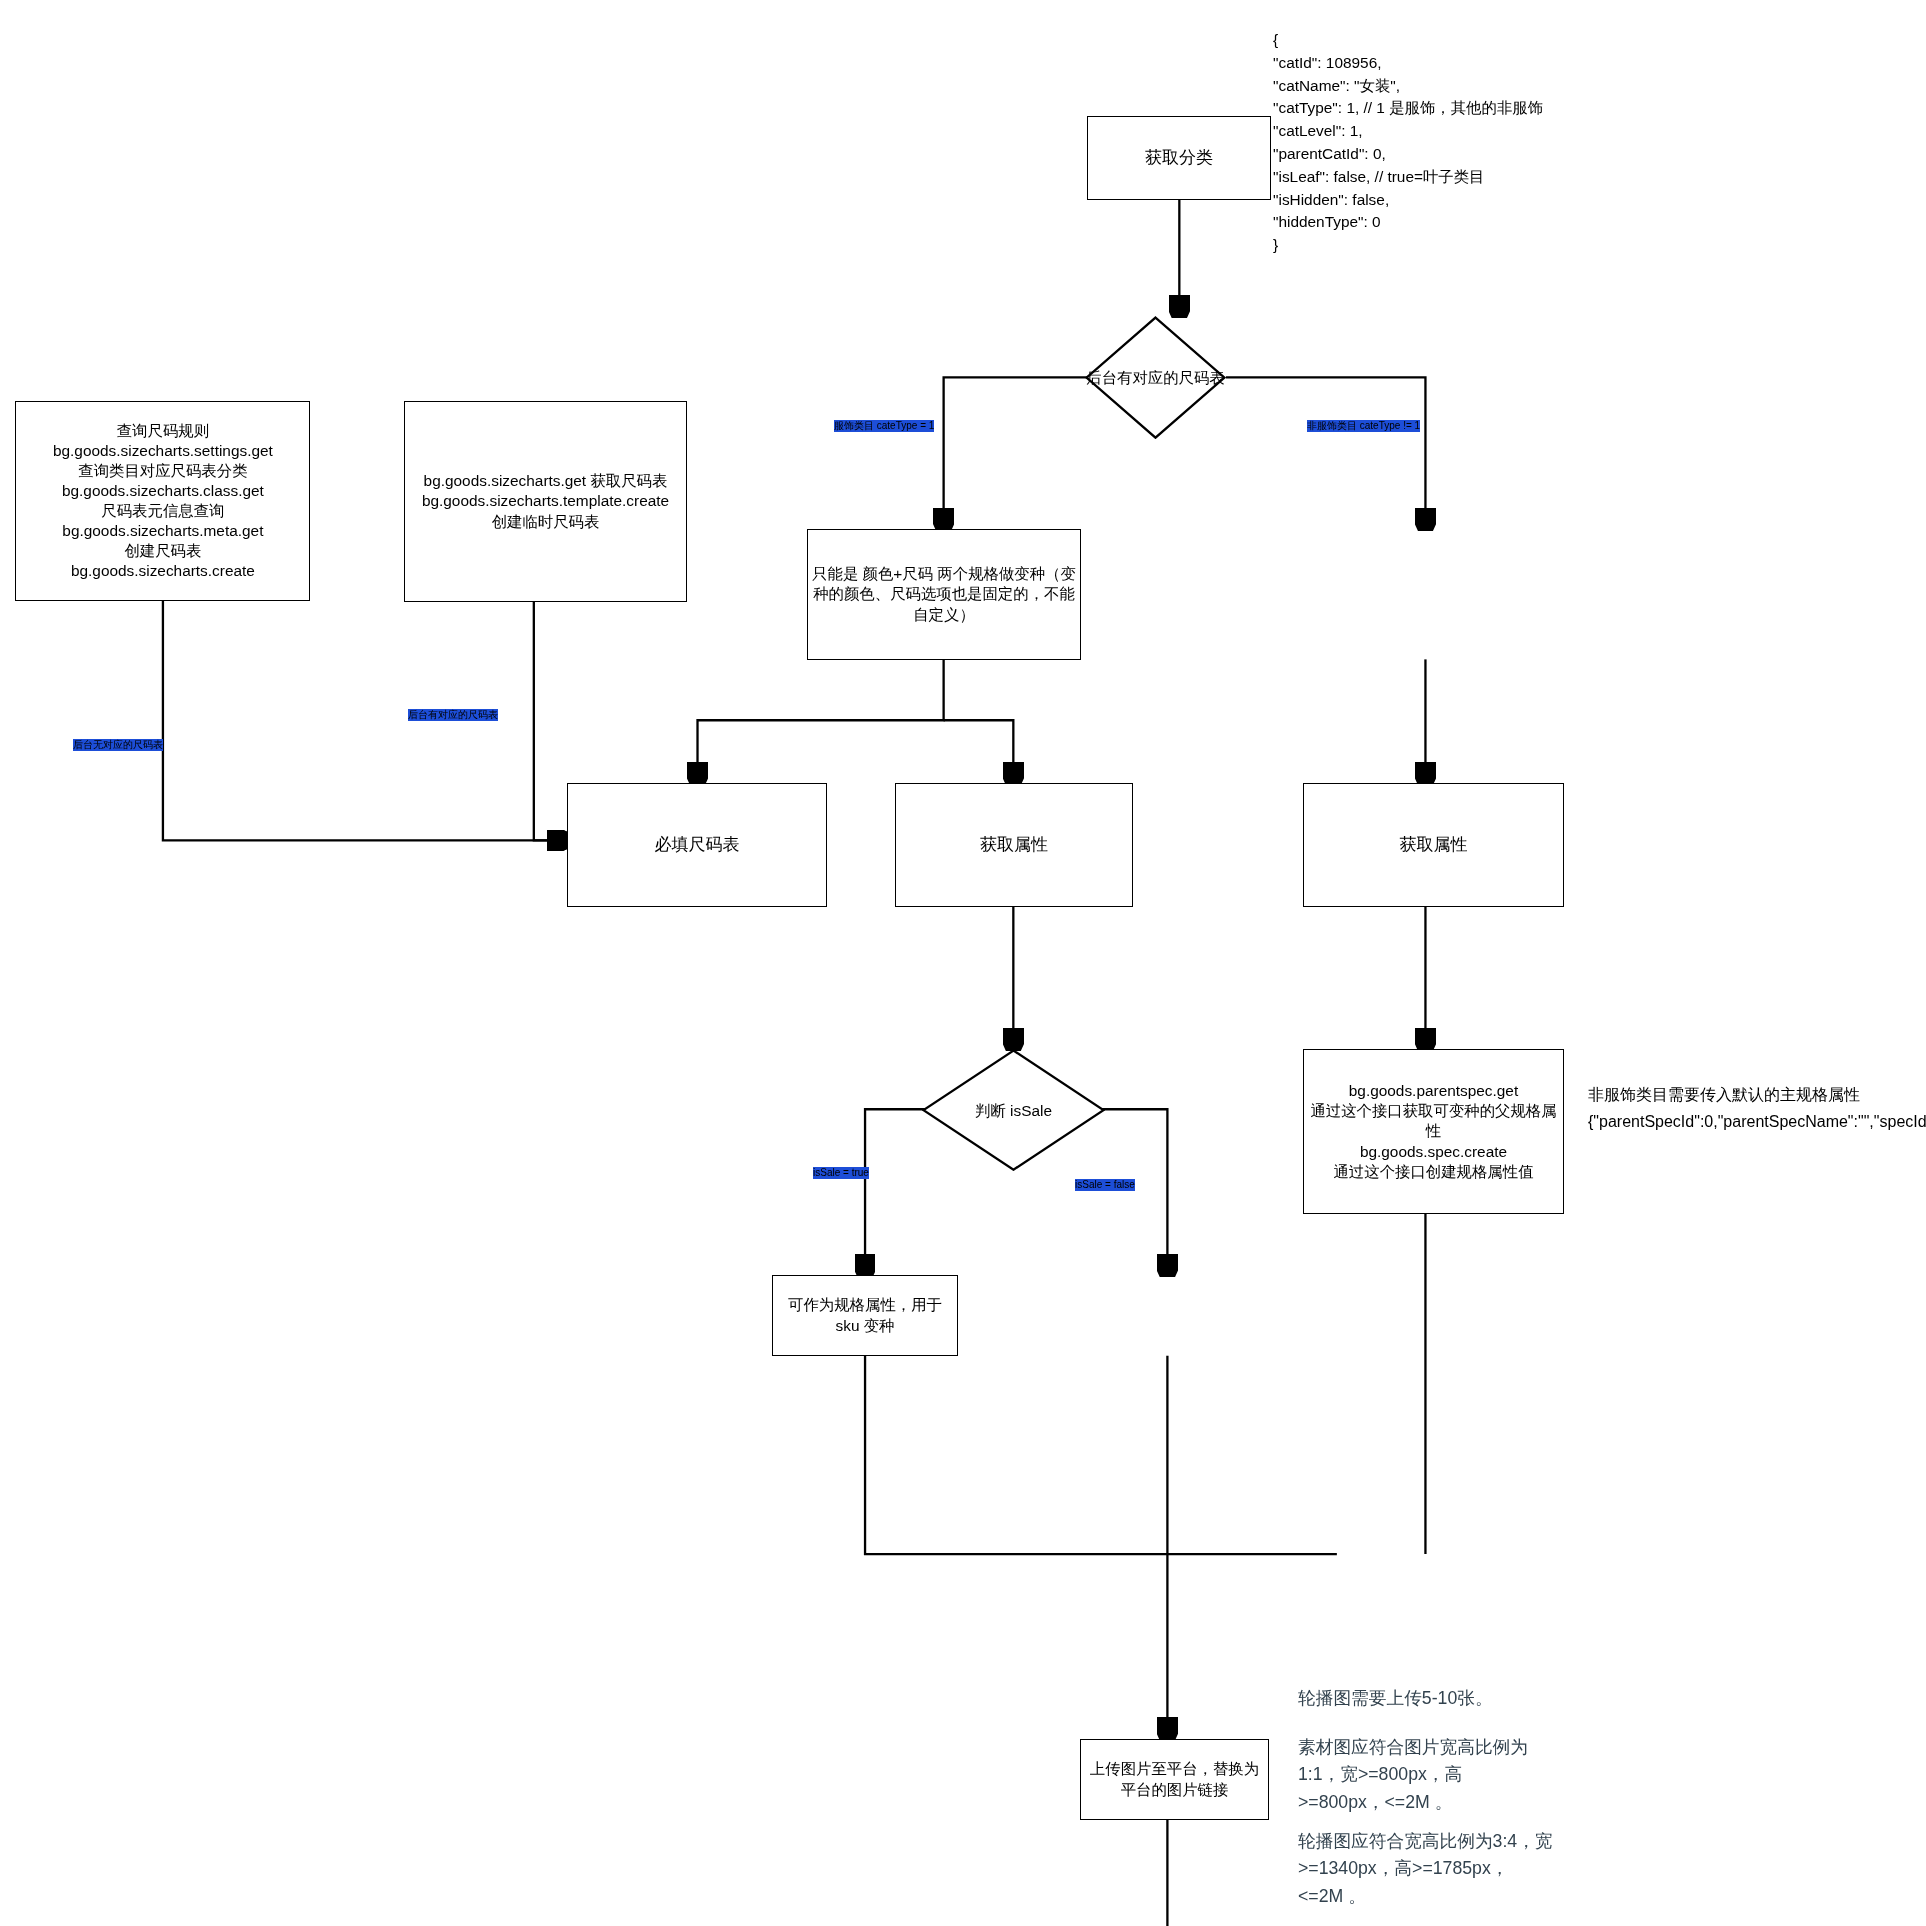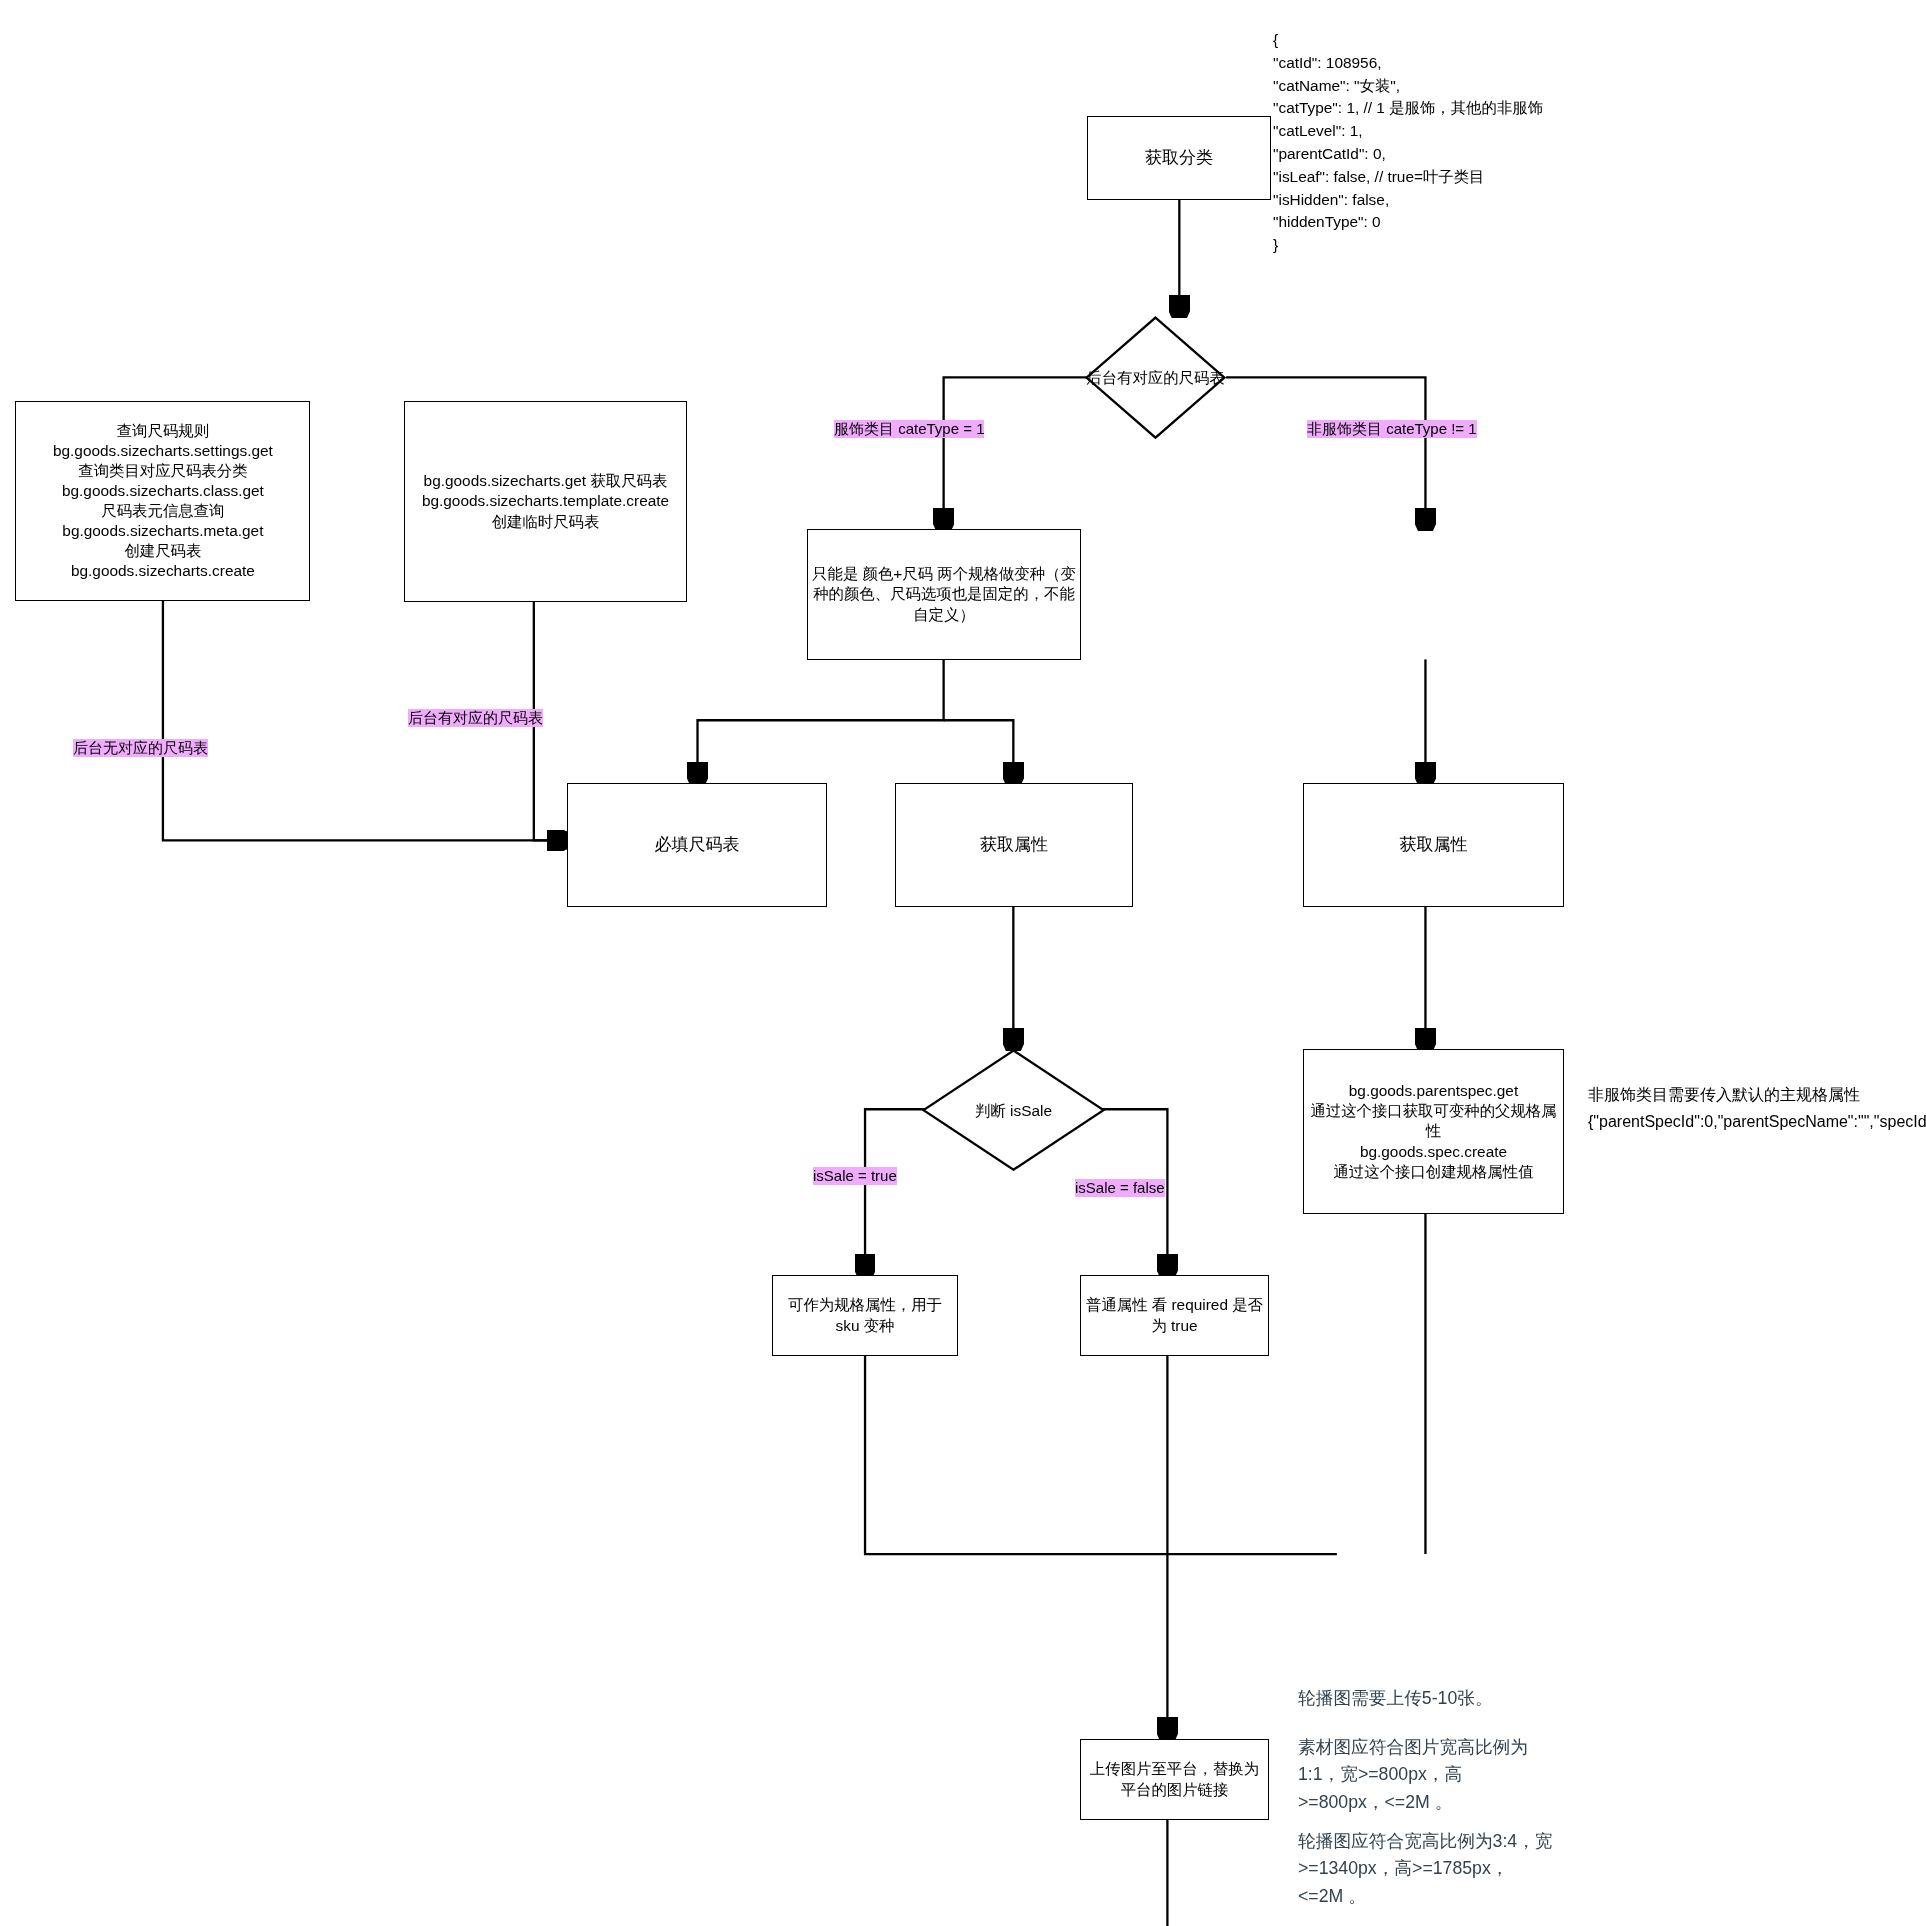--- a/index.html
+++ b/index.html
@@ -38,9 +38,9 @@
   }
   .edgelabel{
     position:absolute;
-    font-size:15px;
+    font-size:10px;
     color:#000000;
-    background:#f0abfc;
+    background:#1d4ed8;
     white-space:nowrap;
     line-height:1.2;
   }

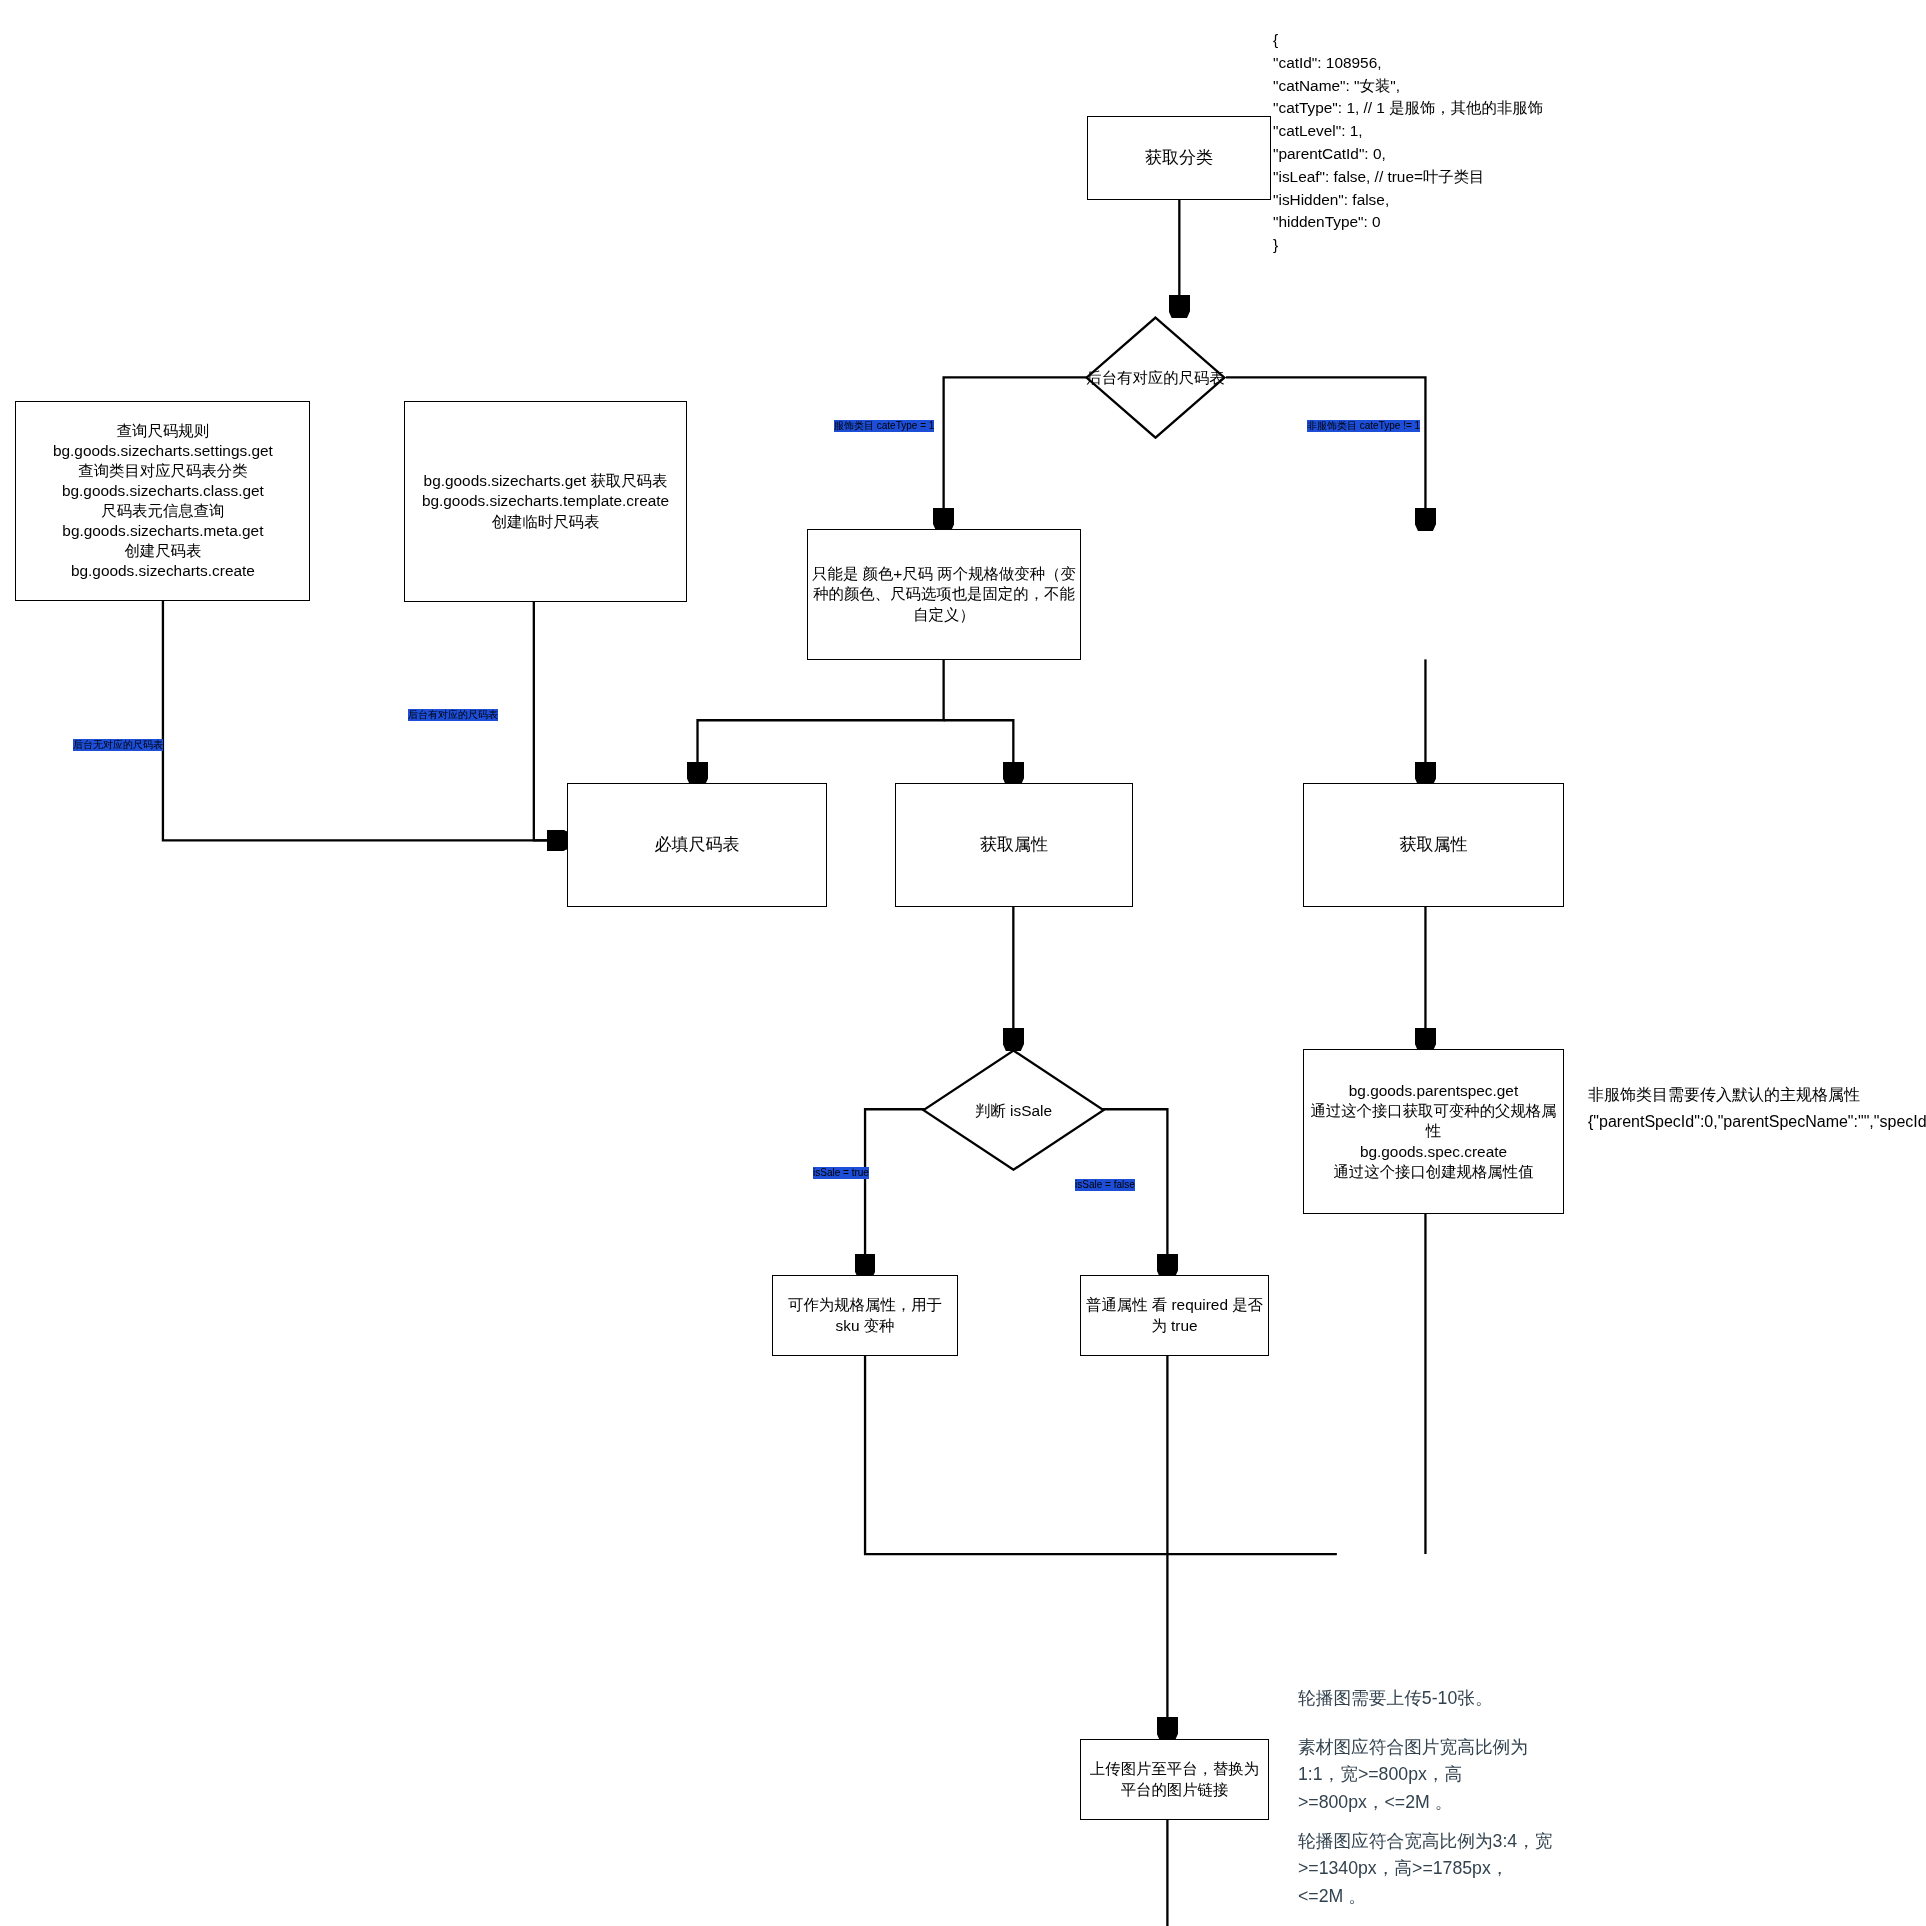--- a/index.html
+++ b/index.html
@@ -165,7 +165,6 @@
 
   <div class="node f40" style="left:772px;top:1275px;width:186px;height:81px;">可作为规格属性，用于 sku 变种</div>
 
-  <div class="node f40" style="left:1080px;top:1275px;width:189px;height:81px;">普通属性 看 required 是否为 true</div>
 
   <div class="note blue" style="left:1298px;top:1658px;">
     <span class="hl">轮播图需要上传5-10张。</span>

